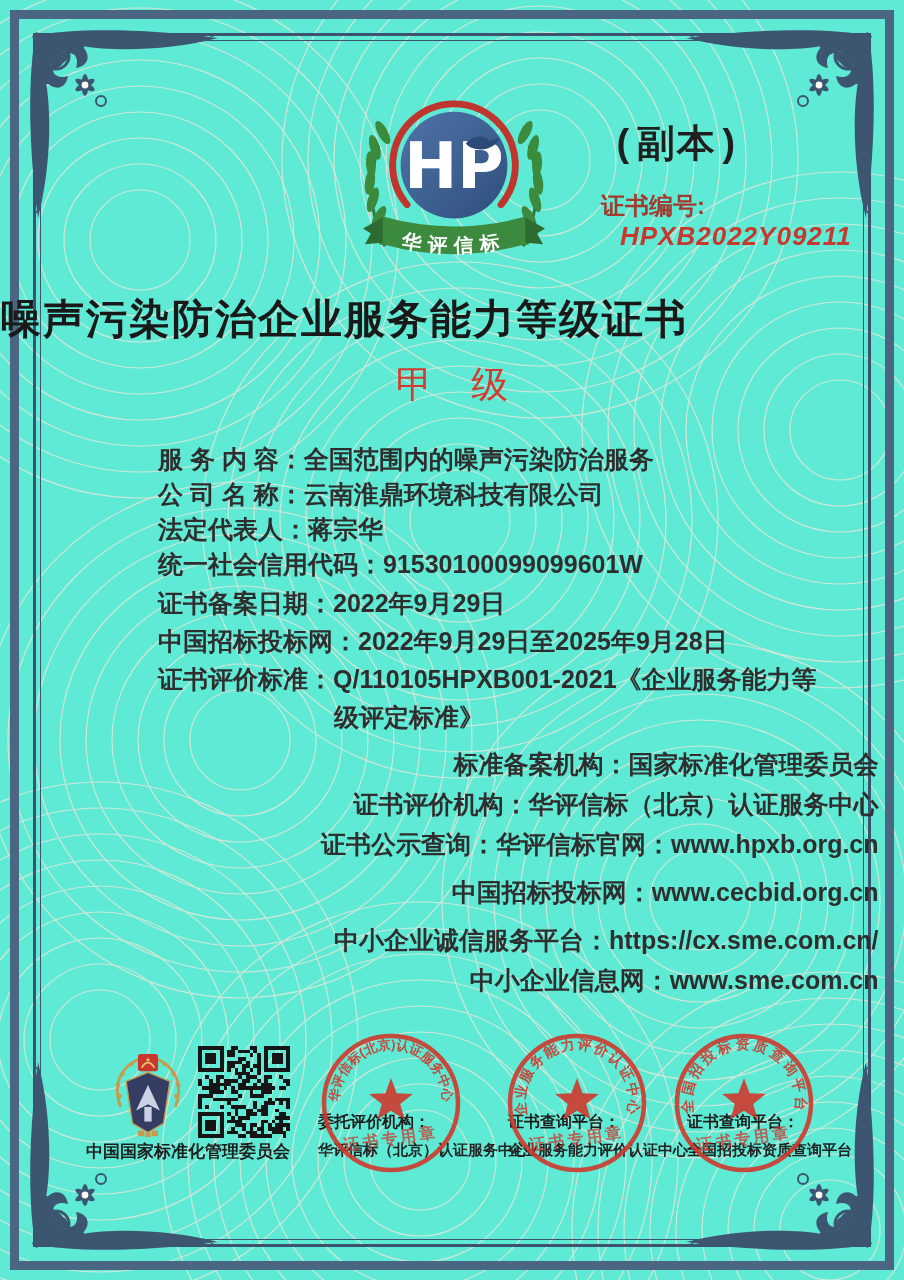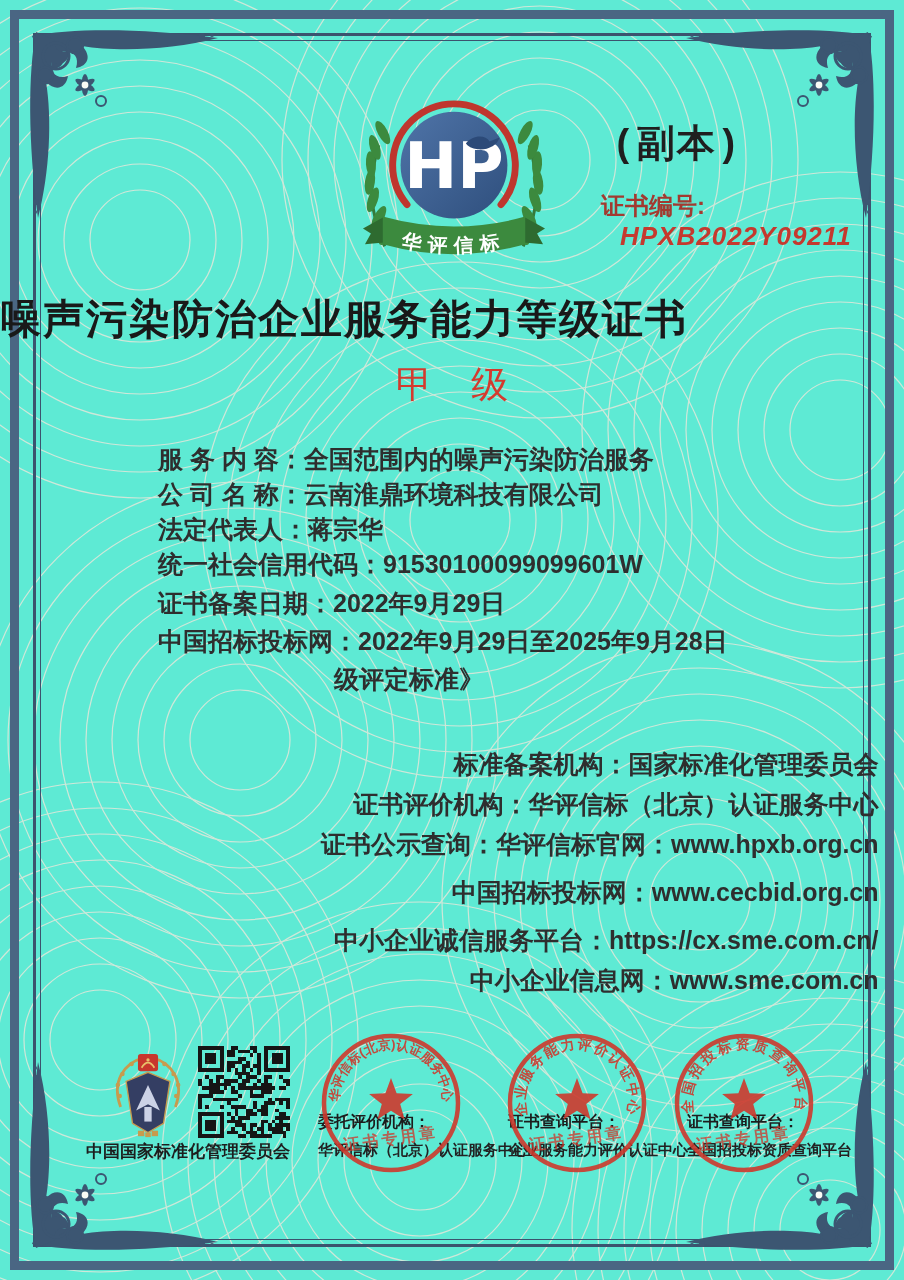--- a/index.html
+++ b/index.html
@@ -299,6 +299,7 @@
   <div class="blk blk2">
     <div class="row"><span>证书备案日期：</span><span>2022年9月29日</span></div>
     <div class="row"><span>中国招标投标网：</span><span>2022年9月29日至2025年9月28日</span></div>
+    <div class="row"><span>证书评价标准：</span><span>Q/110105HPXB001-2021《企业服务能力等</span></div>
     <div class="row indent"><span>级评定标准》</span></div>
   </div>
 

